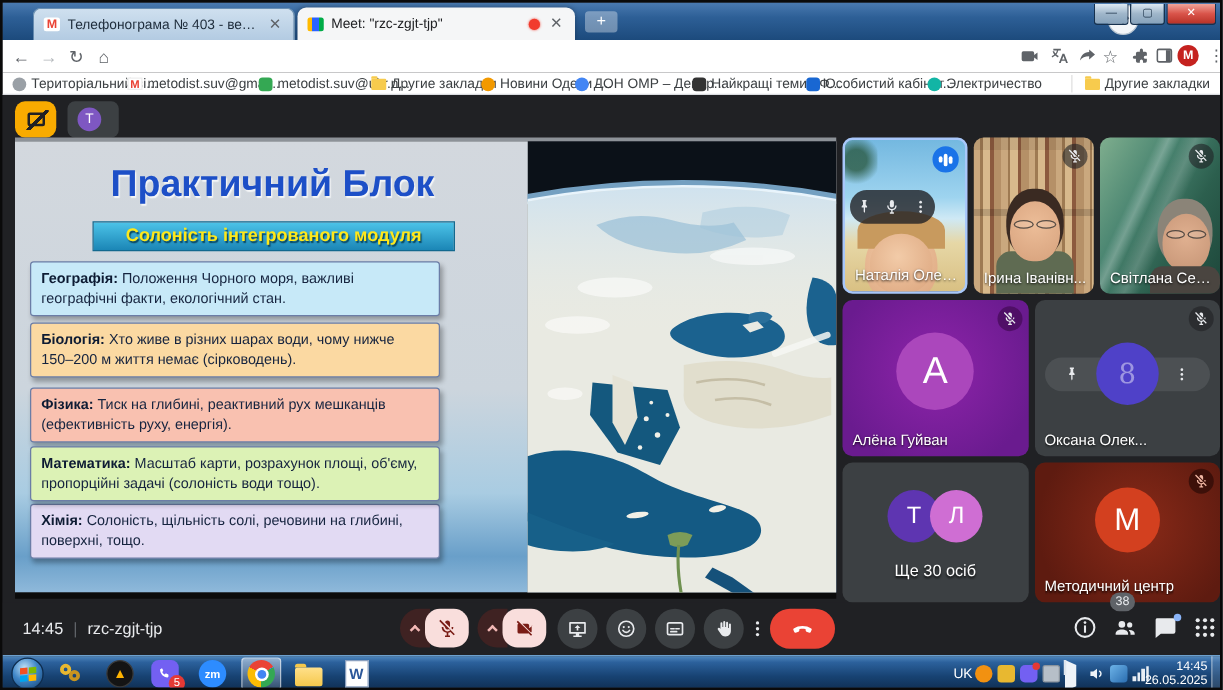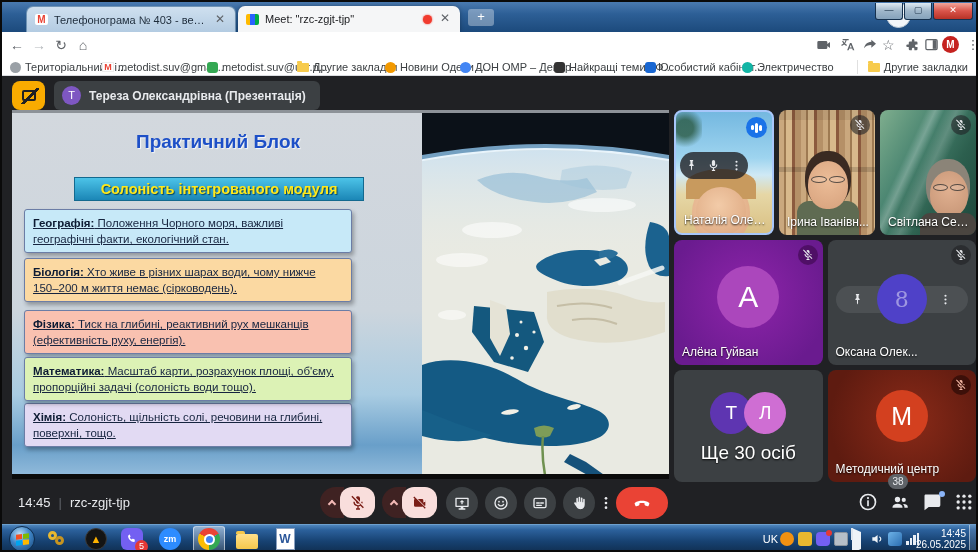--- a/index.html
+++ b/index.html
@@ -319,7 +319,6 @@
     </div>
     <div class="presenter-pill">
       <span class="pp-av">T</span>
-      <span class="pp-name">Тереза Олександрівна (Презентація)</span>
     </div>
 
     <div class="slide">

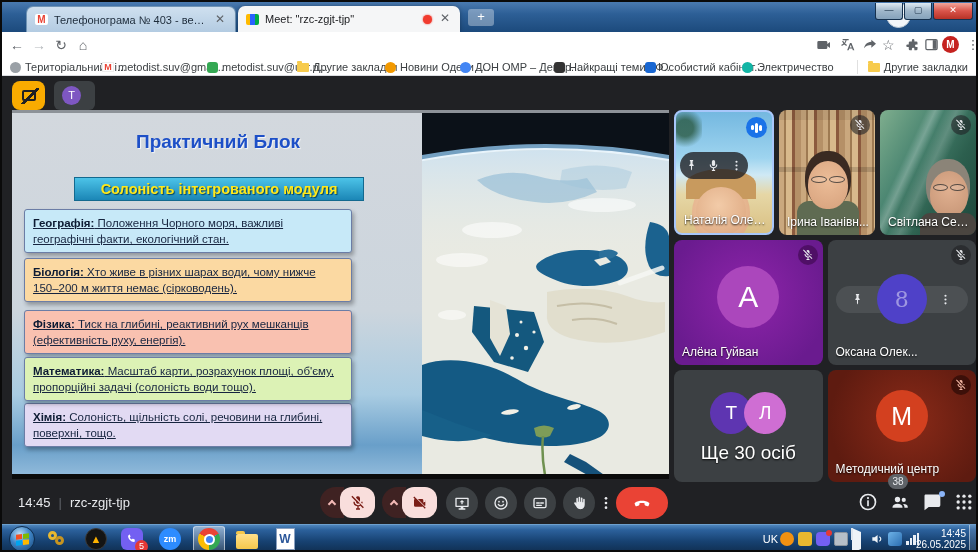--- a/index.html
+++ b/index.html
@@ -54,7 +54,7 @@
 
   
   .slide { position:absolute; left:10px; top:33px; width:657px; height:369px; background:linear-gradient(180deg,#d3d8de 0%,#ccd5dd 55%,#a9cce2 78%,#699fc9 92%,#8fb9da 100%); border-top:3px solid #8d9298; border-bottom:5px solid #0b0b0b; overflow:hidden; }
-  .s-title { position:absolute; left:0; top:18px; width:412px; text-align:center; font-size:19px; font-weight:bold; color:#1d4fc7; text-shadow:1px 1px 1px rgba(255,255,255,.8); }
+  .s-title { position:absolute; left:0; top:18px; width:412px; text-align:center; font-size:30px; font-weight:bold; color:#1d4fc7; text-shadow:1px 1px 1px rgba(255,255,255,.8); }
   .s-sub { position:absolute; left:62px; top:64px; width:290px; height:24px; background:linear-gradient(180deg,#4cc3e8,#1b86b6); border:1px solid #13698f; text-align:center; font-size:14.5px; font-weight:bold; color:#ffe81a; line-height:23px; text-shadow:1px 1px 1px #08445e; }
   .s-box { position:absolute; left:12px; width:328px; border:1px solid #6b7da6; border-radius:3px; box-shadow:2px 3px 4px rgba(0,0,0,.3); padding:5px 8px; font-size:11.5px; line-height:1.4; color:#16243f;text-decoration:underline; }
   .s-box b { color:#0d1b33; }

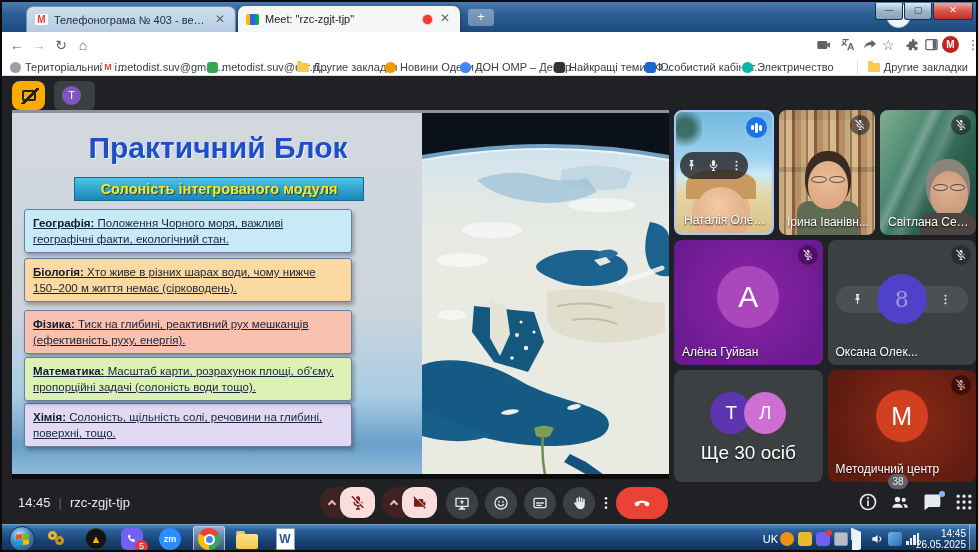--- a/index.html
+++ b/index.html
@@ -56,7 +56,7 @@
   .slide { position:absolute; left:10px; top:33px; width:657px; height:369px; background:linear-gradient(180deg,#d3d8de 0%,#ccd5dd 55%,#a9cce2 78%,#699fc9 92%,#8fb9da 100%); border-top:3px solid #8d9298; border-bottom:5px solid #0b0b0b; overflow:hidden; }
   .s-title { position:absolute; left:0; top:18px; width:412px; text-align:center; font-size:30px; font-weight:bold; color:#1d4fc7; text-shadow:1px 1px 1px rgba(255,255,255,.8); }
   .s-sub { position:absolute; left:62px; top:64px; width:290px; height:24px; background:linear-gradient(180deg,#4cc3e8,#1b86b6); border:1px solid #13698f; text-align:center; font-size:14.5px; font-weight:bold; color:#ffe81a; line-height:23px; text-shadow:1px 1px 1px #08445e; }
-  .s-box { position:absolute; left:12px; width:328px; border:1px solid #6b7da6; border-radius:3px; box-shadow:2px 3px 4px rgba(0,0,0,.3); padding:5px 8px; font-size:11.5px; line-height:1.4; color:#16243f;text-decoration:underline; }
+  .s-box { position:absolute; left:12px; width:328px; border:1px solid #6b7da6; border-radius:3px; box-shadow:2px 3px 4px rgba(0,0,0,.3); padding:5px 8px; font-size:11.5px; line-height:1.4; color:#16243f; }
   .s-box b { color:#0d1b33; }
   .map { position:absolute; right:0; top:-3px; width:247px; height:372px; }
 

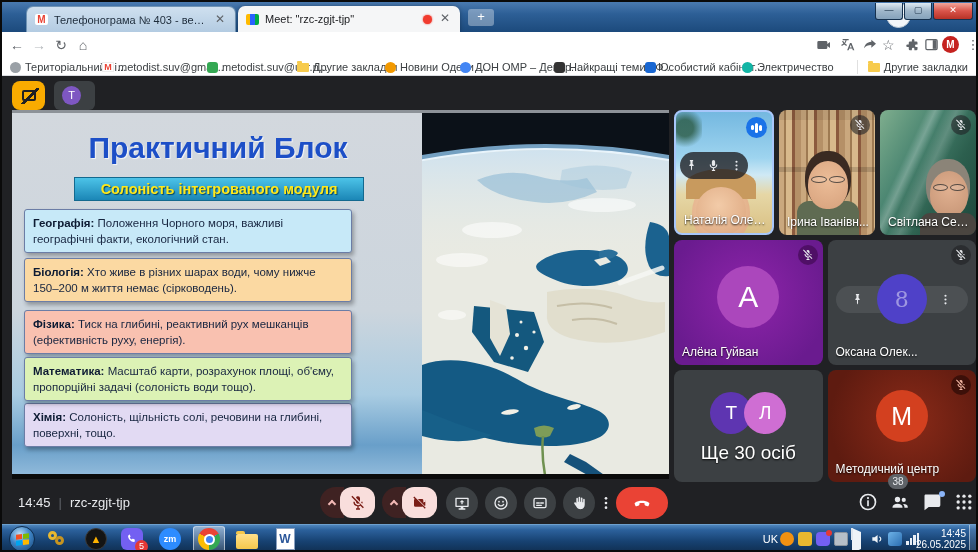--- a/index.html
+++ b/index.html
@@ -504,7 +504,7 @@
             <span style="width:42px;height:42px;border-radius:50%;background:#5e35b1;color:#fff;font-size:19px;display:flex;align-items:center;justify-content:center">Т</span>
             <span style="width:42px;height:42px;border-radius:50%;background:#cf6ed3;color:#fff;font-size:19px;display:flex;align-items:center;justify-content:center;margin-left:-8px">Л</span>
           </div>
-          <div class="tname" style="left:0;right:0;max-width:none;text-align:center;bottom:18px;font-size:19px">Ще 30 осіб</div>
+          <div class="tname" style="left:0;right:0;max-width:none;text-align:center;bottom:18px;font-size:13px">Ще 30 осіб</div>
         </div>
 
         <div class="tile" style="background:radial-gradient(circle at 55% 45%,#8a2a18,#5e1b10 78%)">

